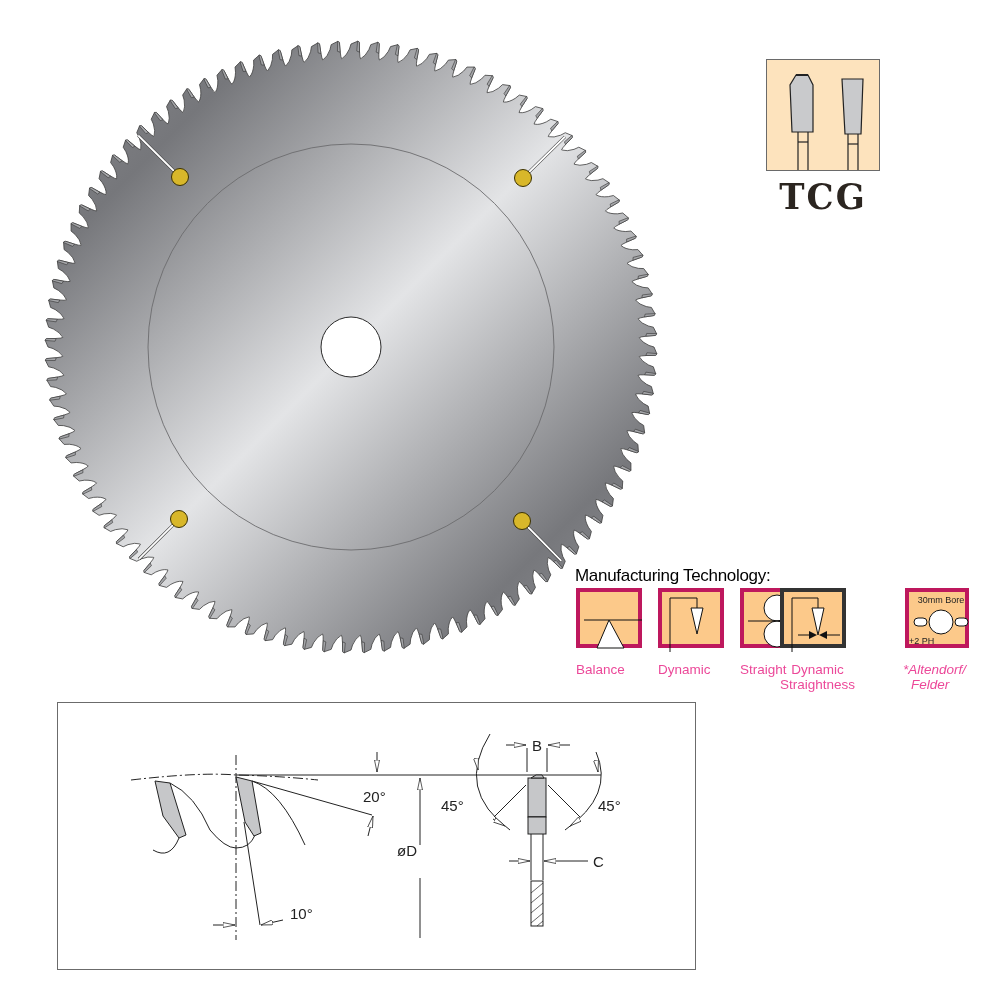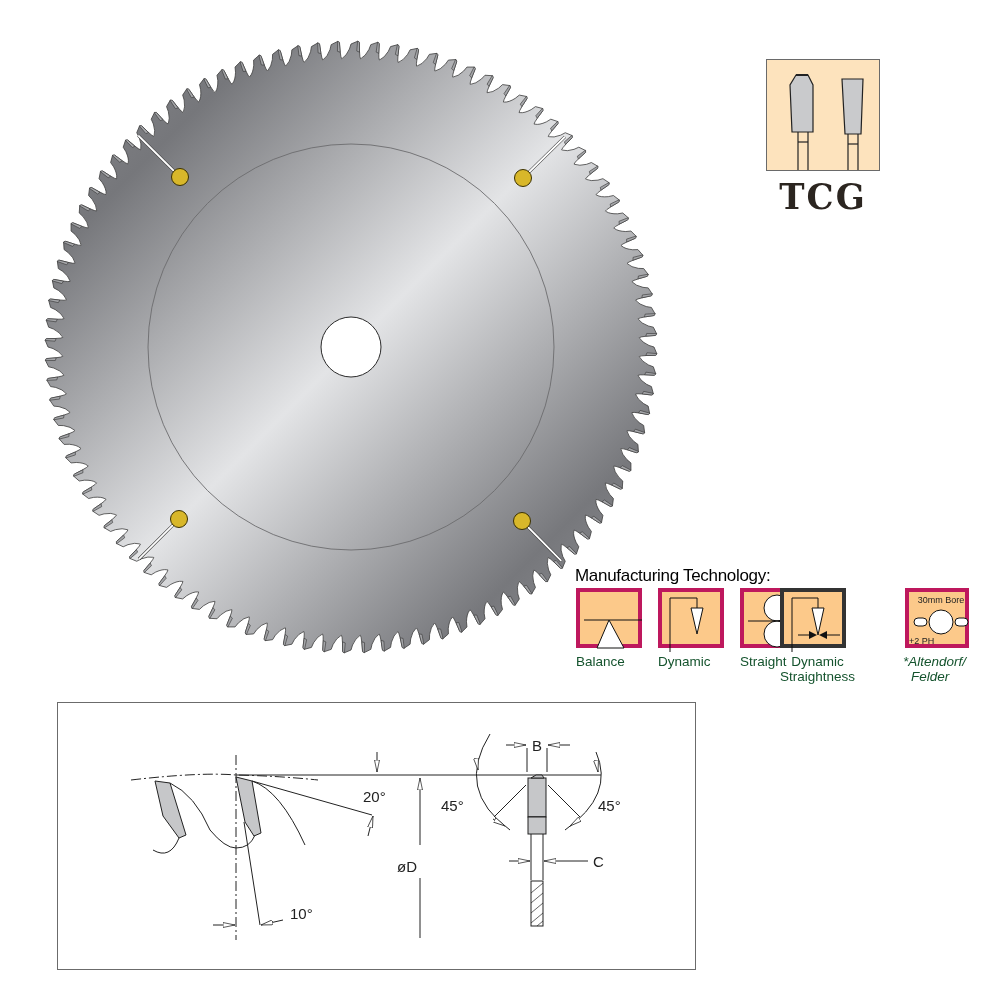--- a/index.html
+++ b/index.html
@@ -15,7 +15,7 @@
   #mt-title { left: 575px; top: 566px; font-weight: normal; font-size: 17px; color: #000000; letter-spacing: -0.3px; }
   .mt-item { position: absolute; top: 588px; }
   .mt-box { width: 66px; height: 60px; background: #fcc98a; border: 4px solid #be185d; box-sizing: border-box; position: relative; }
-  .mt-label { font-size: 13.5px; color: #14532d; line-height: 15px; margin-top: 6px; white-space: nowrap; }
+  .mt-label { font-size: 13.5px; color: #ec4899; line-height: 15px; margin-top: 14px; white-space: nowrap; }
   .mt-box svg { position: absolute; left: 0; top: 0; }
   #diagram-frame { left: 57px; top: 702px; width: 639px; height: 268px; border: 1.5px solid #6b6b6b;
                    box-sizing: border-box; }

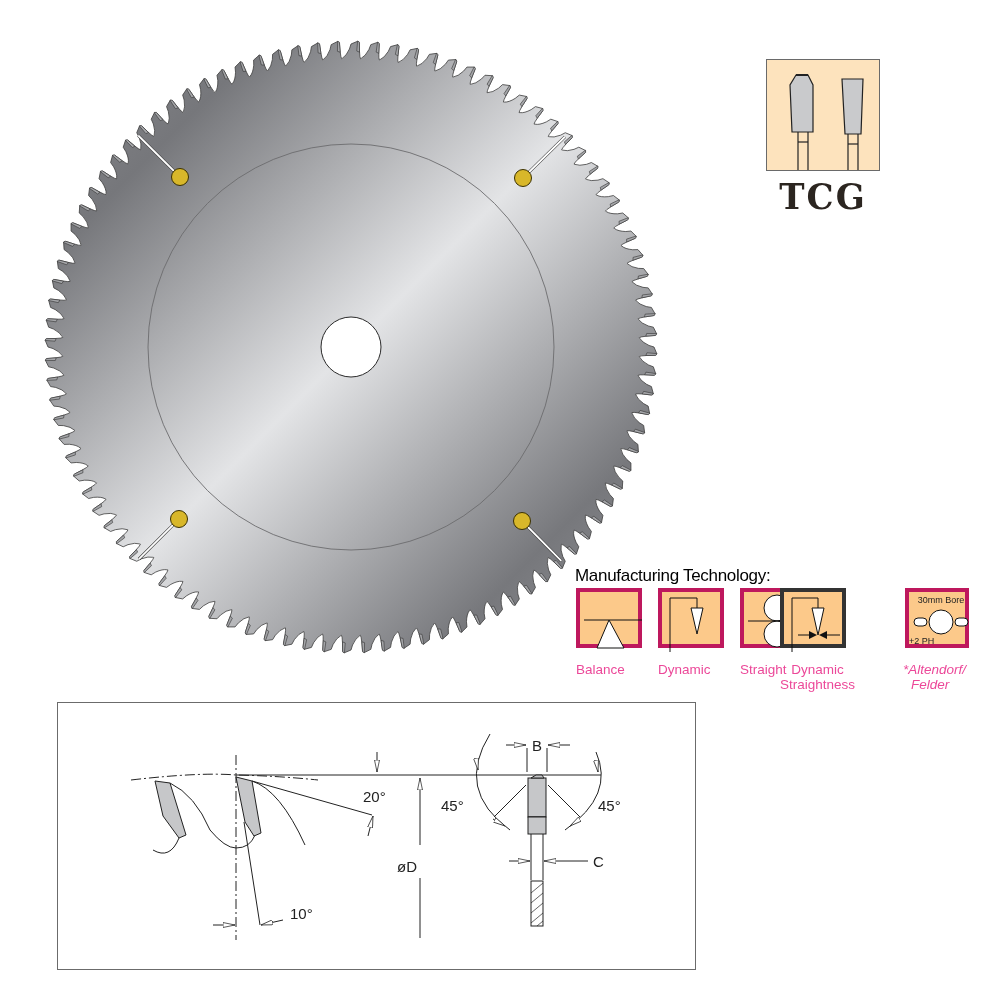--- a/index.html
+++ b/index.html
@@ -310,7 +310,7 @@
   <div class="dlabel" style="left:232px;top:202px;">10°</div>
   <div class="dlabel" style="left:383px;top:94px;">45°</div>
   <div class="dlabel" style="left:540px;top:94px;">45°</div>
-  <div class="dlabel" style="left:339px;top:155px;">øD</div>
+  <div class="dlabel" style="left:339px;top:139px;">øD</div>
   <div class="dlabel" style="left:474px;top:34px;">B</div>
   <div class="dlabel" style="left:535px;top:150px;">C</div>
 </div>

